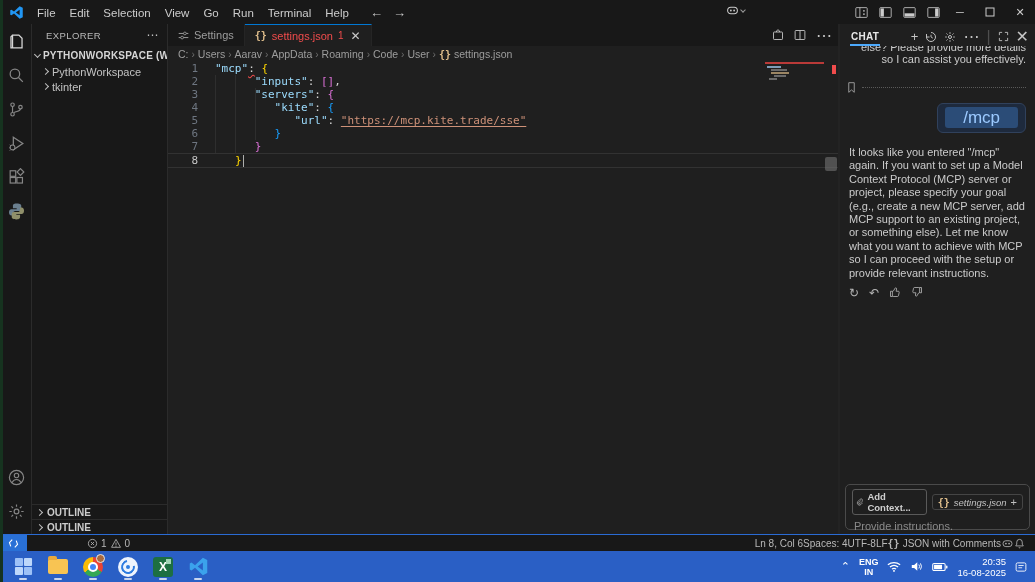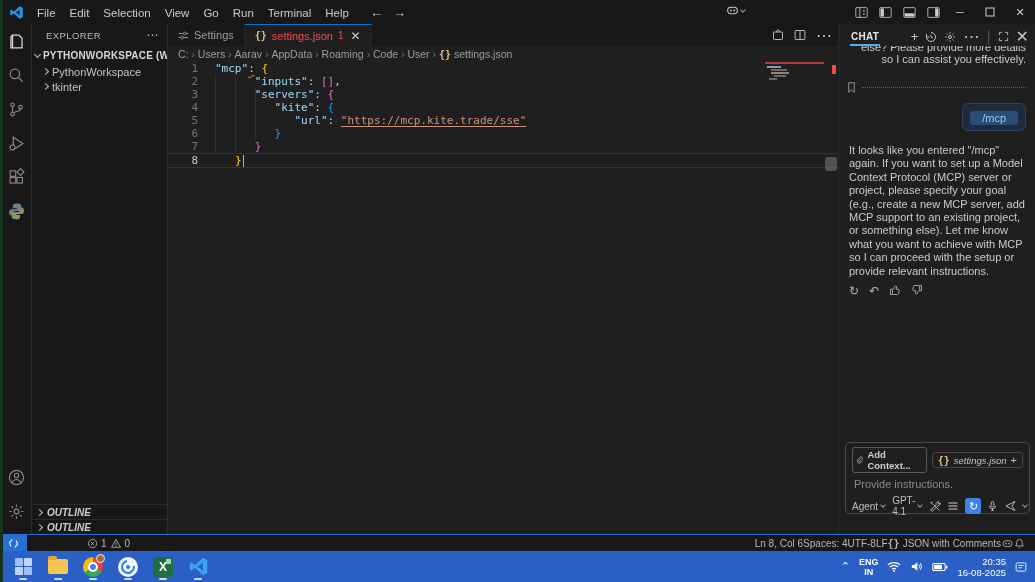--- a/index.html
+++ b/index.html
@@ -92,7 +92,7 @@
   .chat-divider { display:flex; align-items:center; gap:6px; margin:17px 0 10px -2px; color:#9a9a9a; }
   .dotline { flex:1; border-top:1px dotted #5a5a5a; }
   .user-bubble { margin-left:auto; width:max-content; background:#1e2a3d; border:1px solid #30415c; border-radius:6px; padding:4px 7px; }
-  .user-cmd { background:#2b4c77; color:#9ccaff; border-radius:3px; padding:1px 12px; font-size:11px; }
+  .user-cmd { background:#2b4c77; color:#9ccaff; border-radius:3px; padding:1px 18px; font-size:17px; }
   .assistant-msg { margin-top:13px; font-size:11px; line-height:13.4px; color:#cbcbcb; }
   .msg-actions { display:flex; gap:10px; margin-top:6px; color:#b5b5b5; }
 

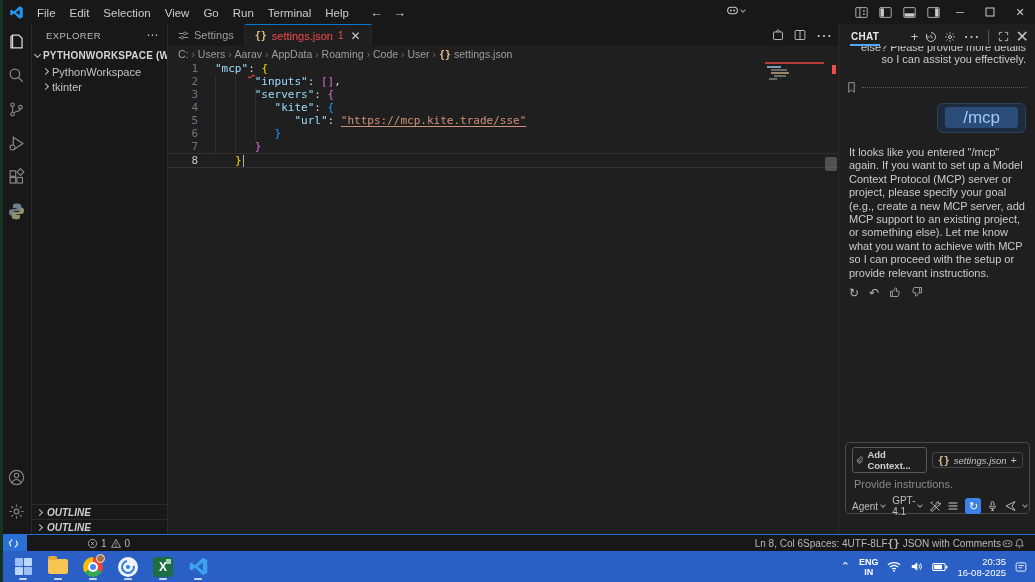--- a/index.html
+++ b/index.html
@@ -96,7 +96,7 @@
   .assistant-msg { margin-top:13px; font-size:11px; line-height:13.4px; color:#cbcbcb; }
   .msg-actions { display:flex; gap:10px; margin-top:6px; color:#b5b5b5; }
 
-  .chat-input { position:absolute; left:5px; right:5px; bottom:20px; height:72px; background:#1f1f1f;
+  .chat-input { position:absolute; left:5px; right:5px; bottom:4px; height:46px; background:#1f1f1f;
                 border:1px solid #4a4a4a; border-radius:5px; padding:4px 6px 3px; }
   .ci-row1 { display:flex; align-items:center; gap:5px; }
   .ctx-btn { display:flex; align-items:center; gap:4px; border:1px solid #5a5a5a; border-radius:3px; padding:1px 5px 1px 3px;

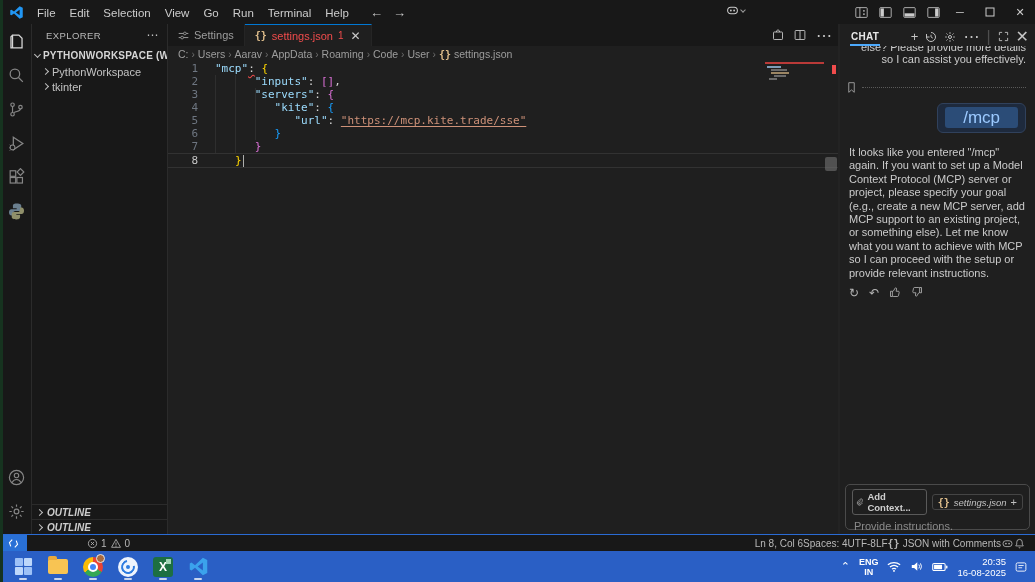--- a/index.html
+++ b/index.html
@@ -43,7 +43,7 @@
   .chev { width:5px; height:5px; border-right:1px solid #bdbdbd; border-bottom:1px solid #bdbdbd; flex:0 0 auto; }
   .chev.right { transform:rotate(-45deg); }
   .chev.down  { transform:rotate(45deg); margin-top:-2px; }
-  .sb-sections { position:absolute; bottom:0; left:0; right:0;font-style:italic; }
+  .sb-sections { position:absolute; bottom:0; left:0; right:0; }
   .sec-row { height:15px; display:flex; align-items:center; gap:5px; padding-left:5px; border-top:1px solid #2b2b2b;
              font-size:10px; font-weight:bold; color:#cccccc; }
 

